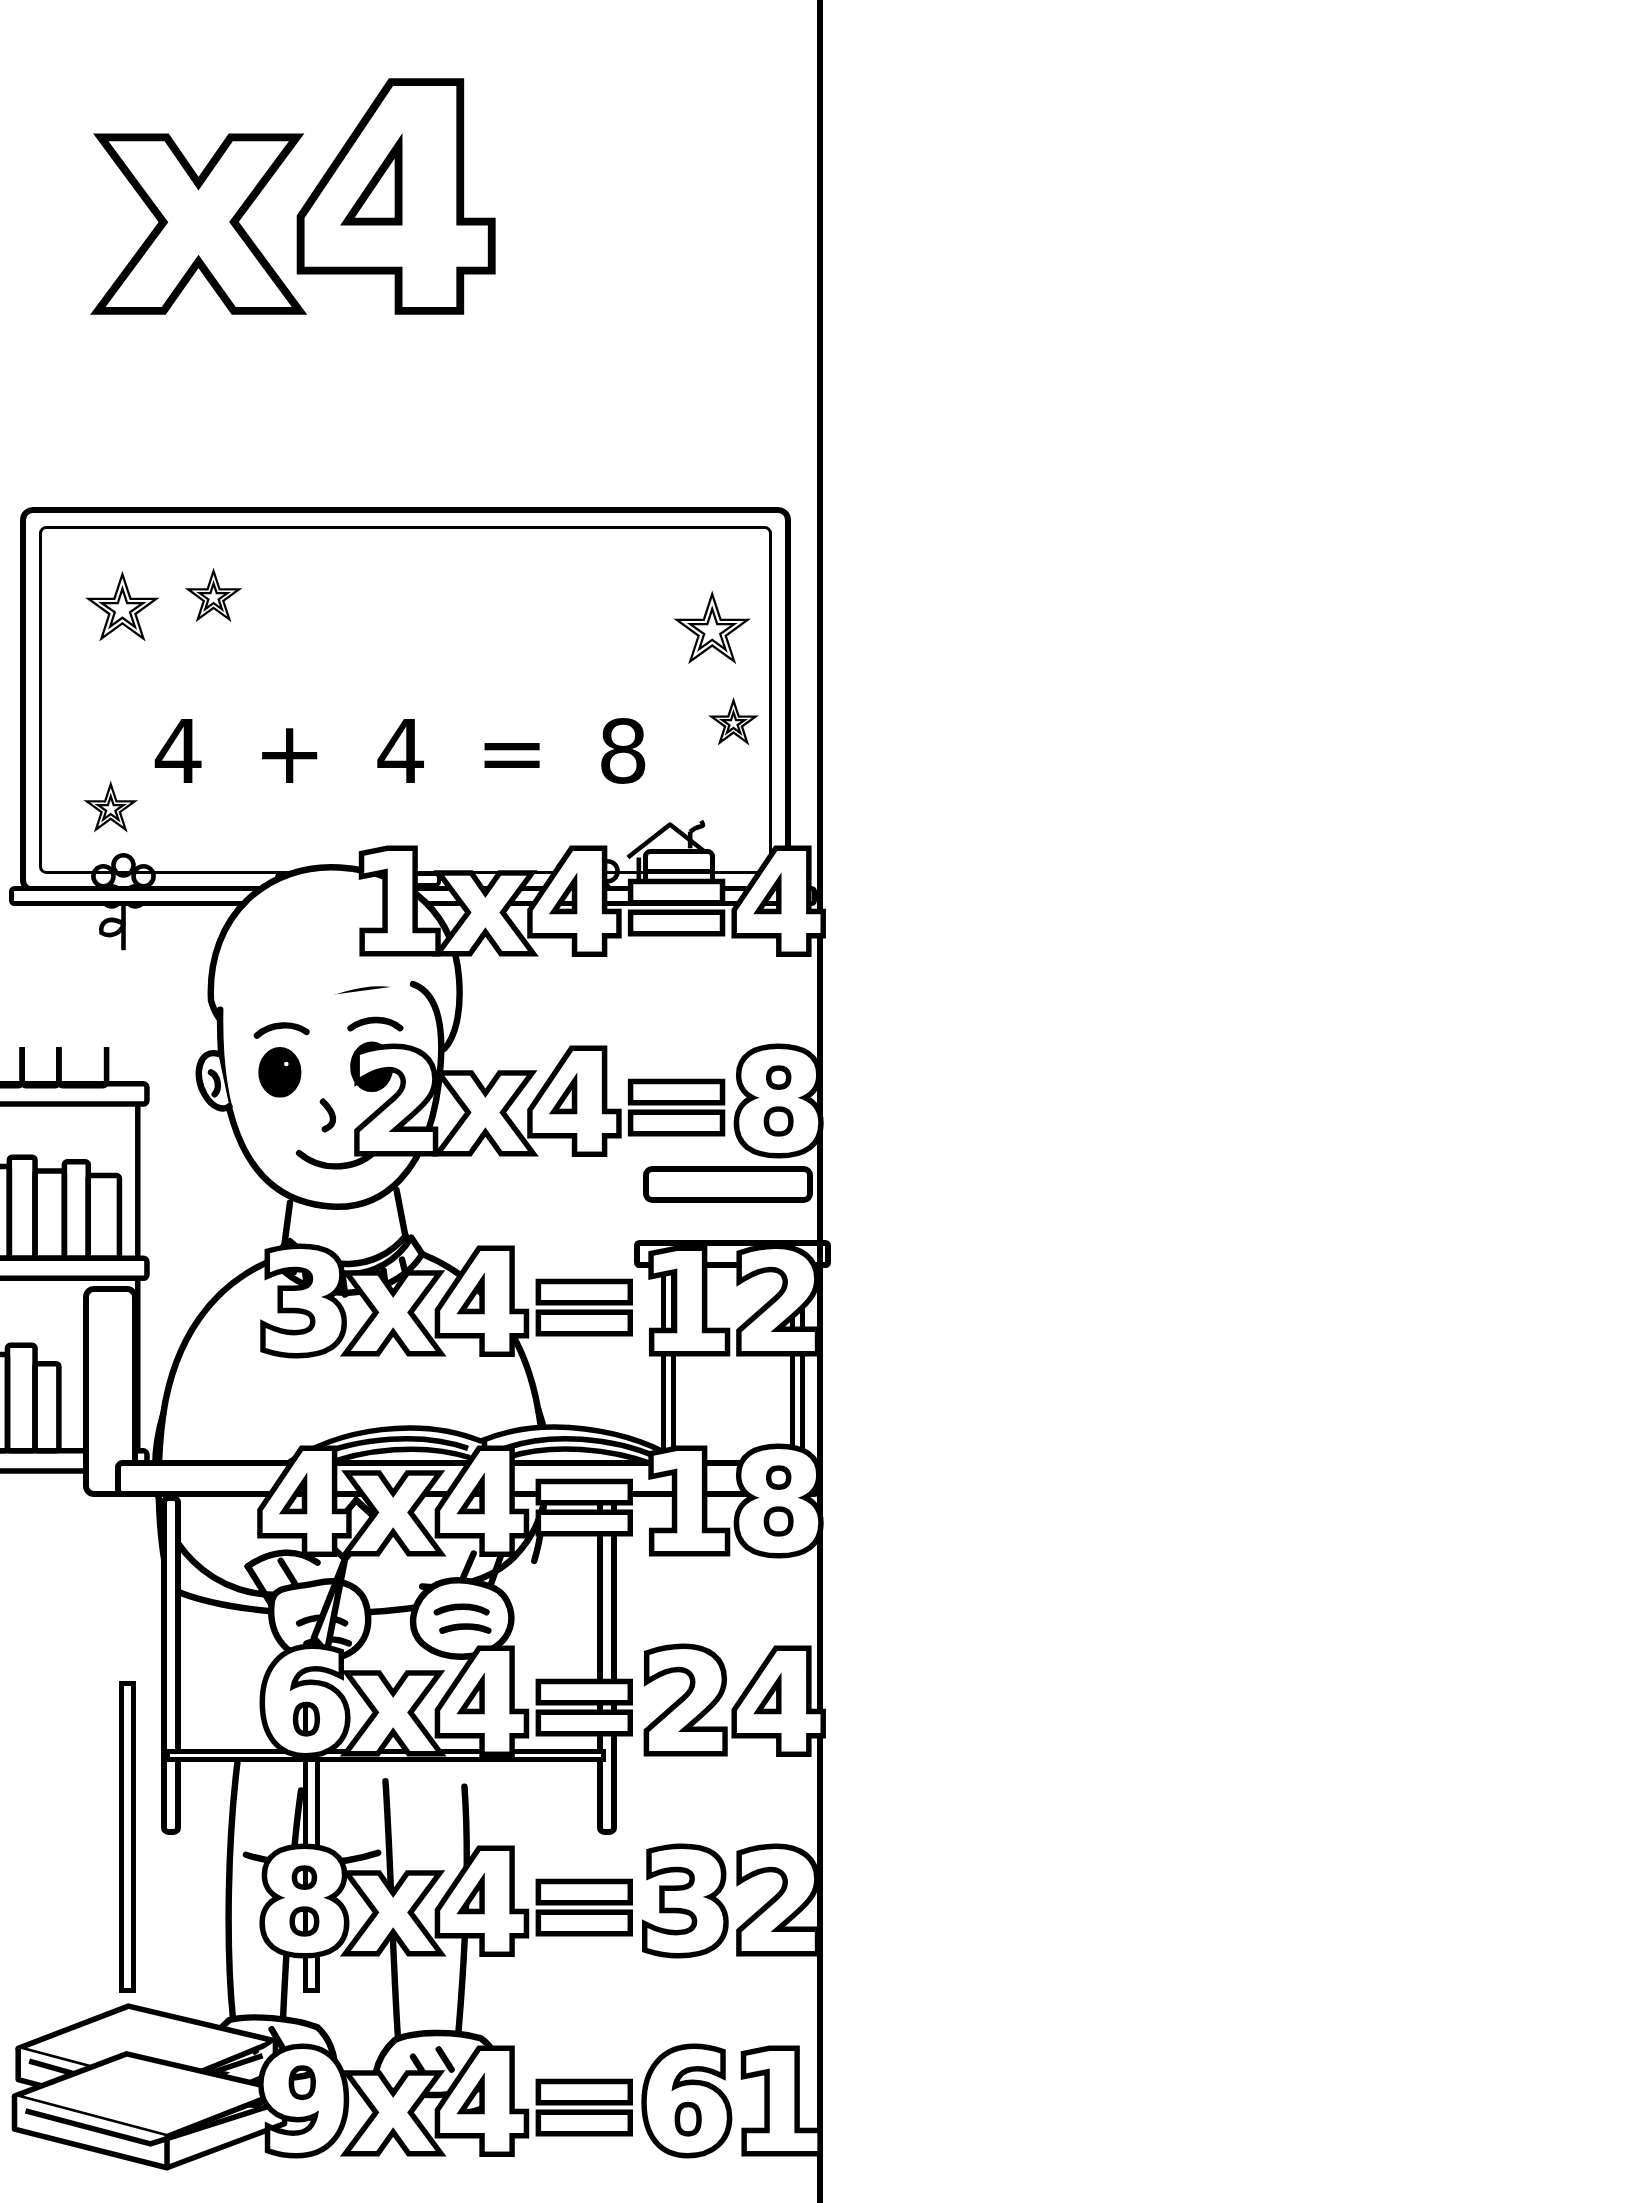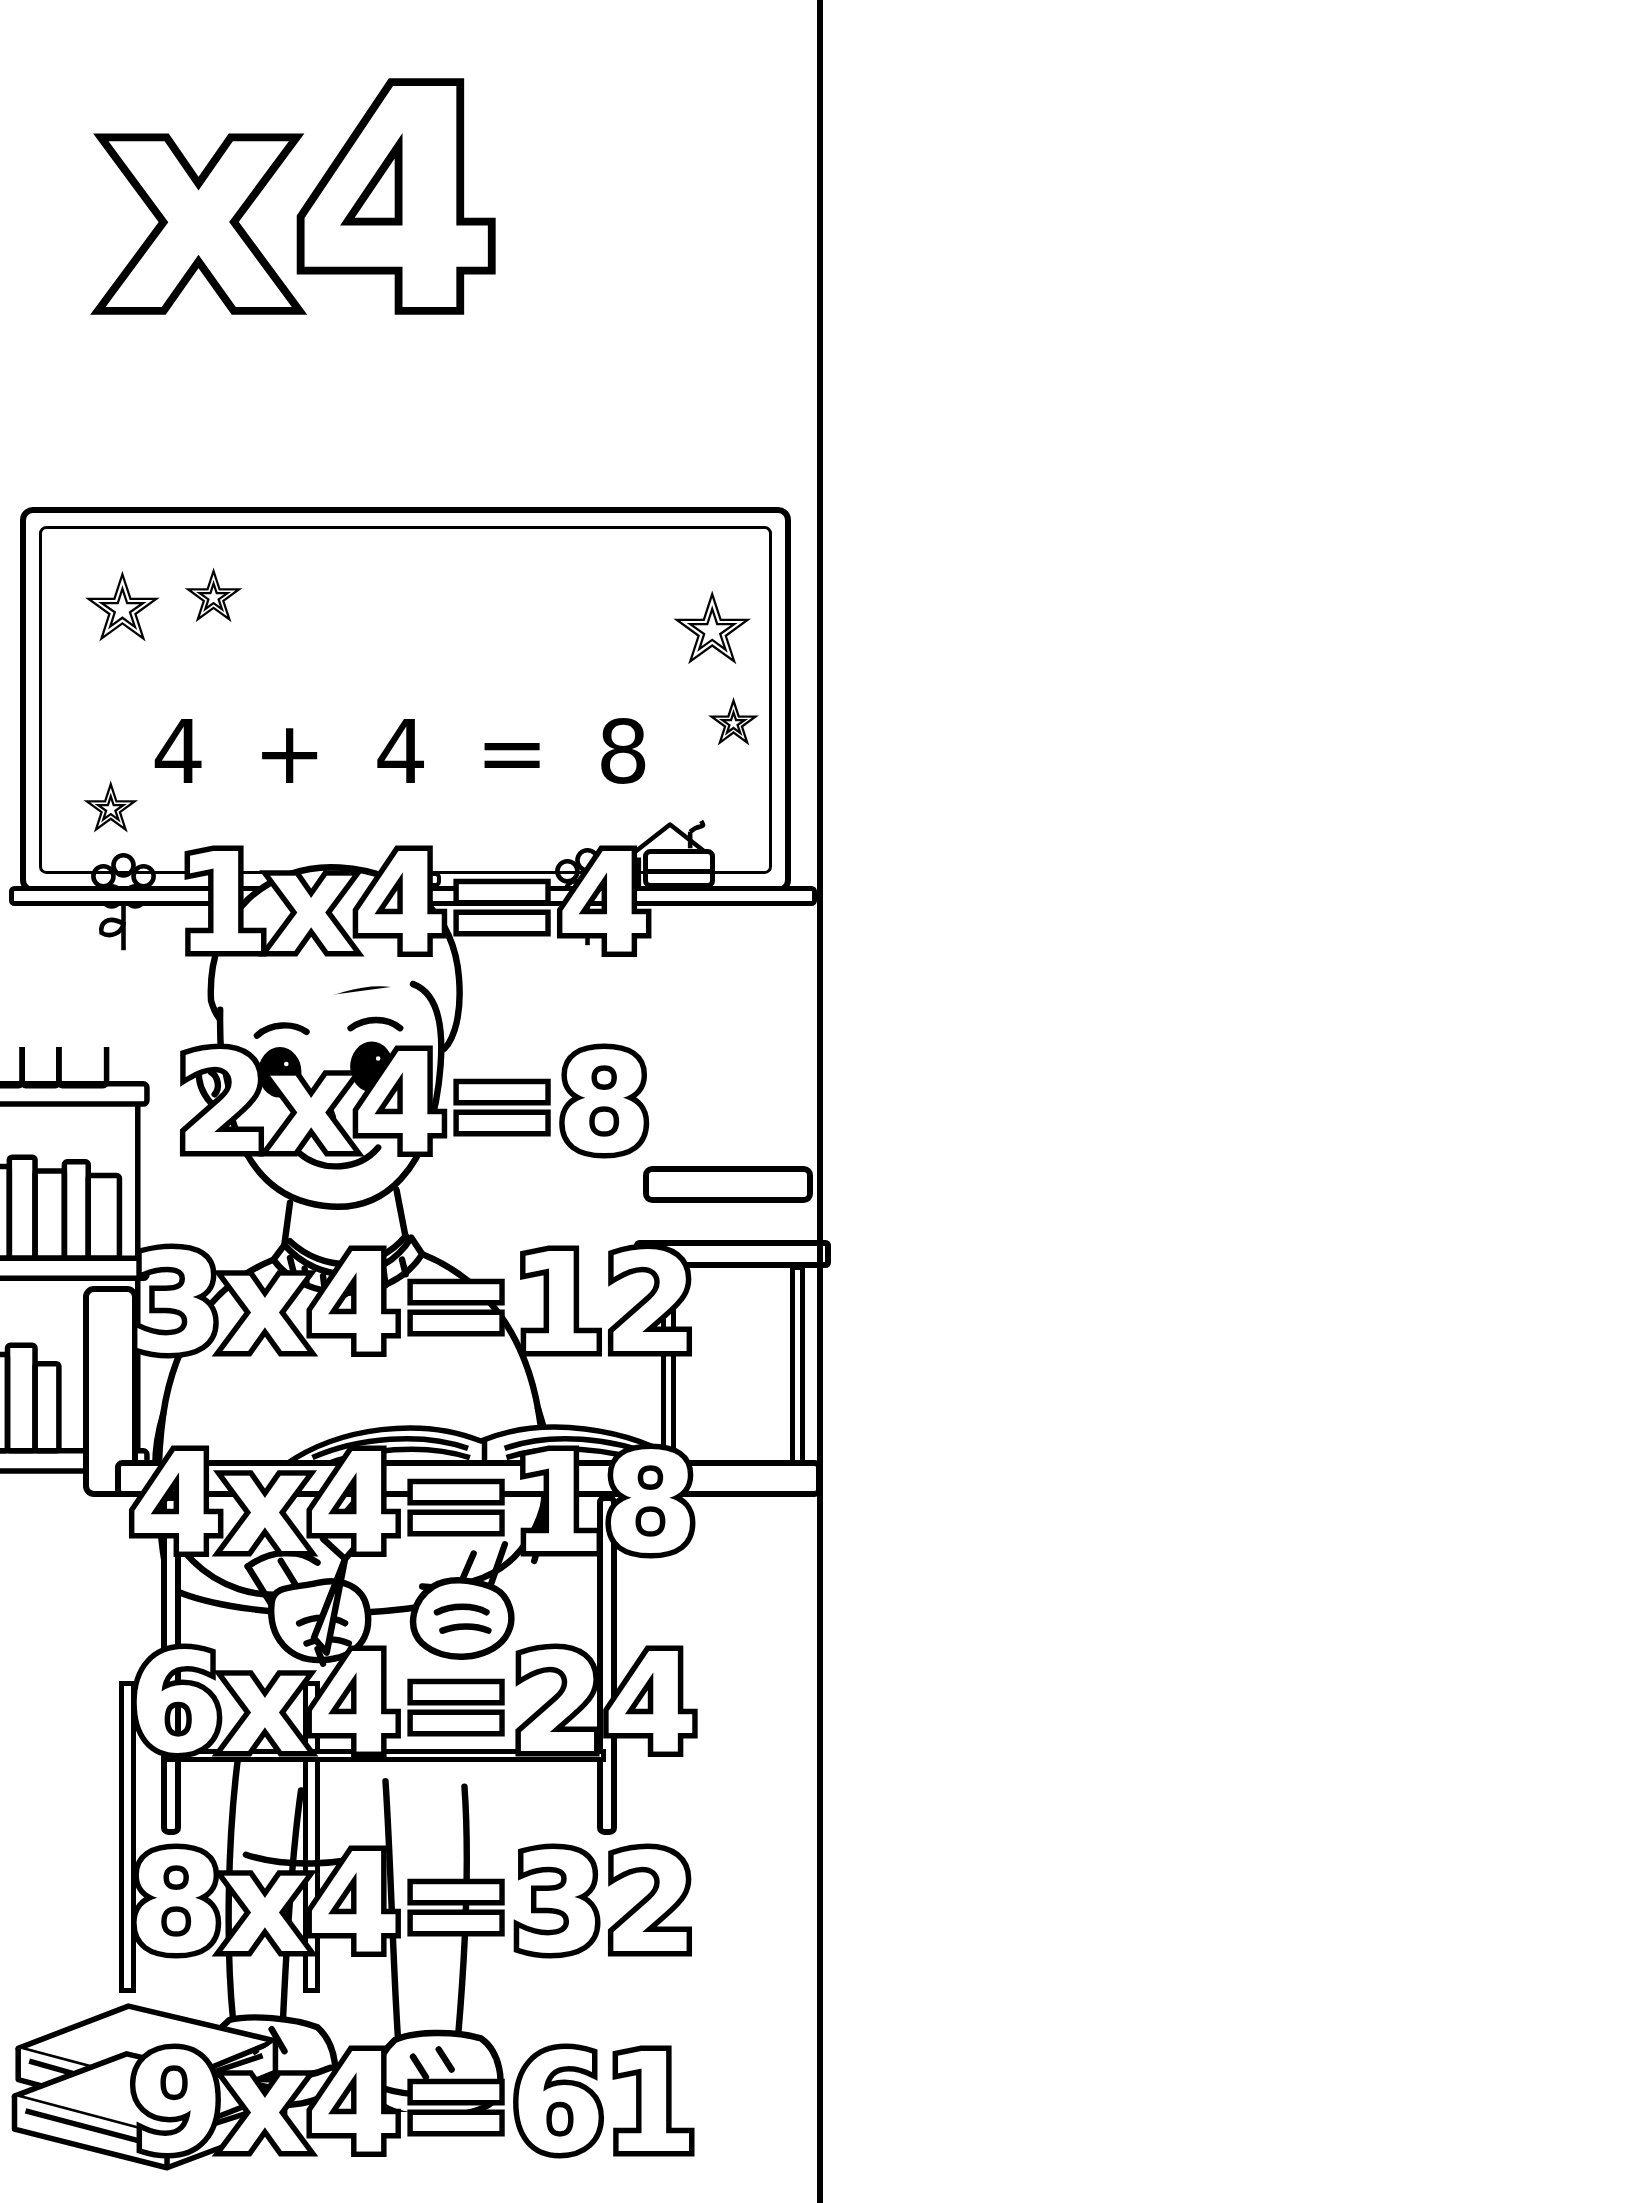--- a/index.html
+++ b/index.html
@@ -310,7 +310,7 @@
     height: 200px;
     display: flex;
     align-items: center;
-    justify-content: center;
+    justify-content: flex-end;
     box-sizing: border-box;
   }
   .eq-text {

